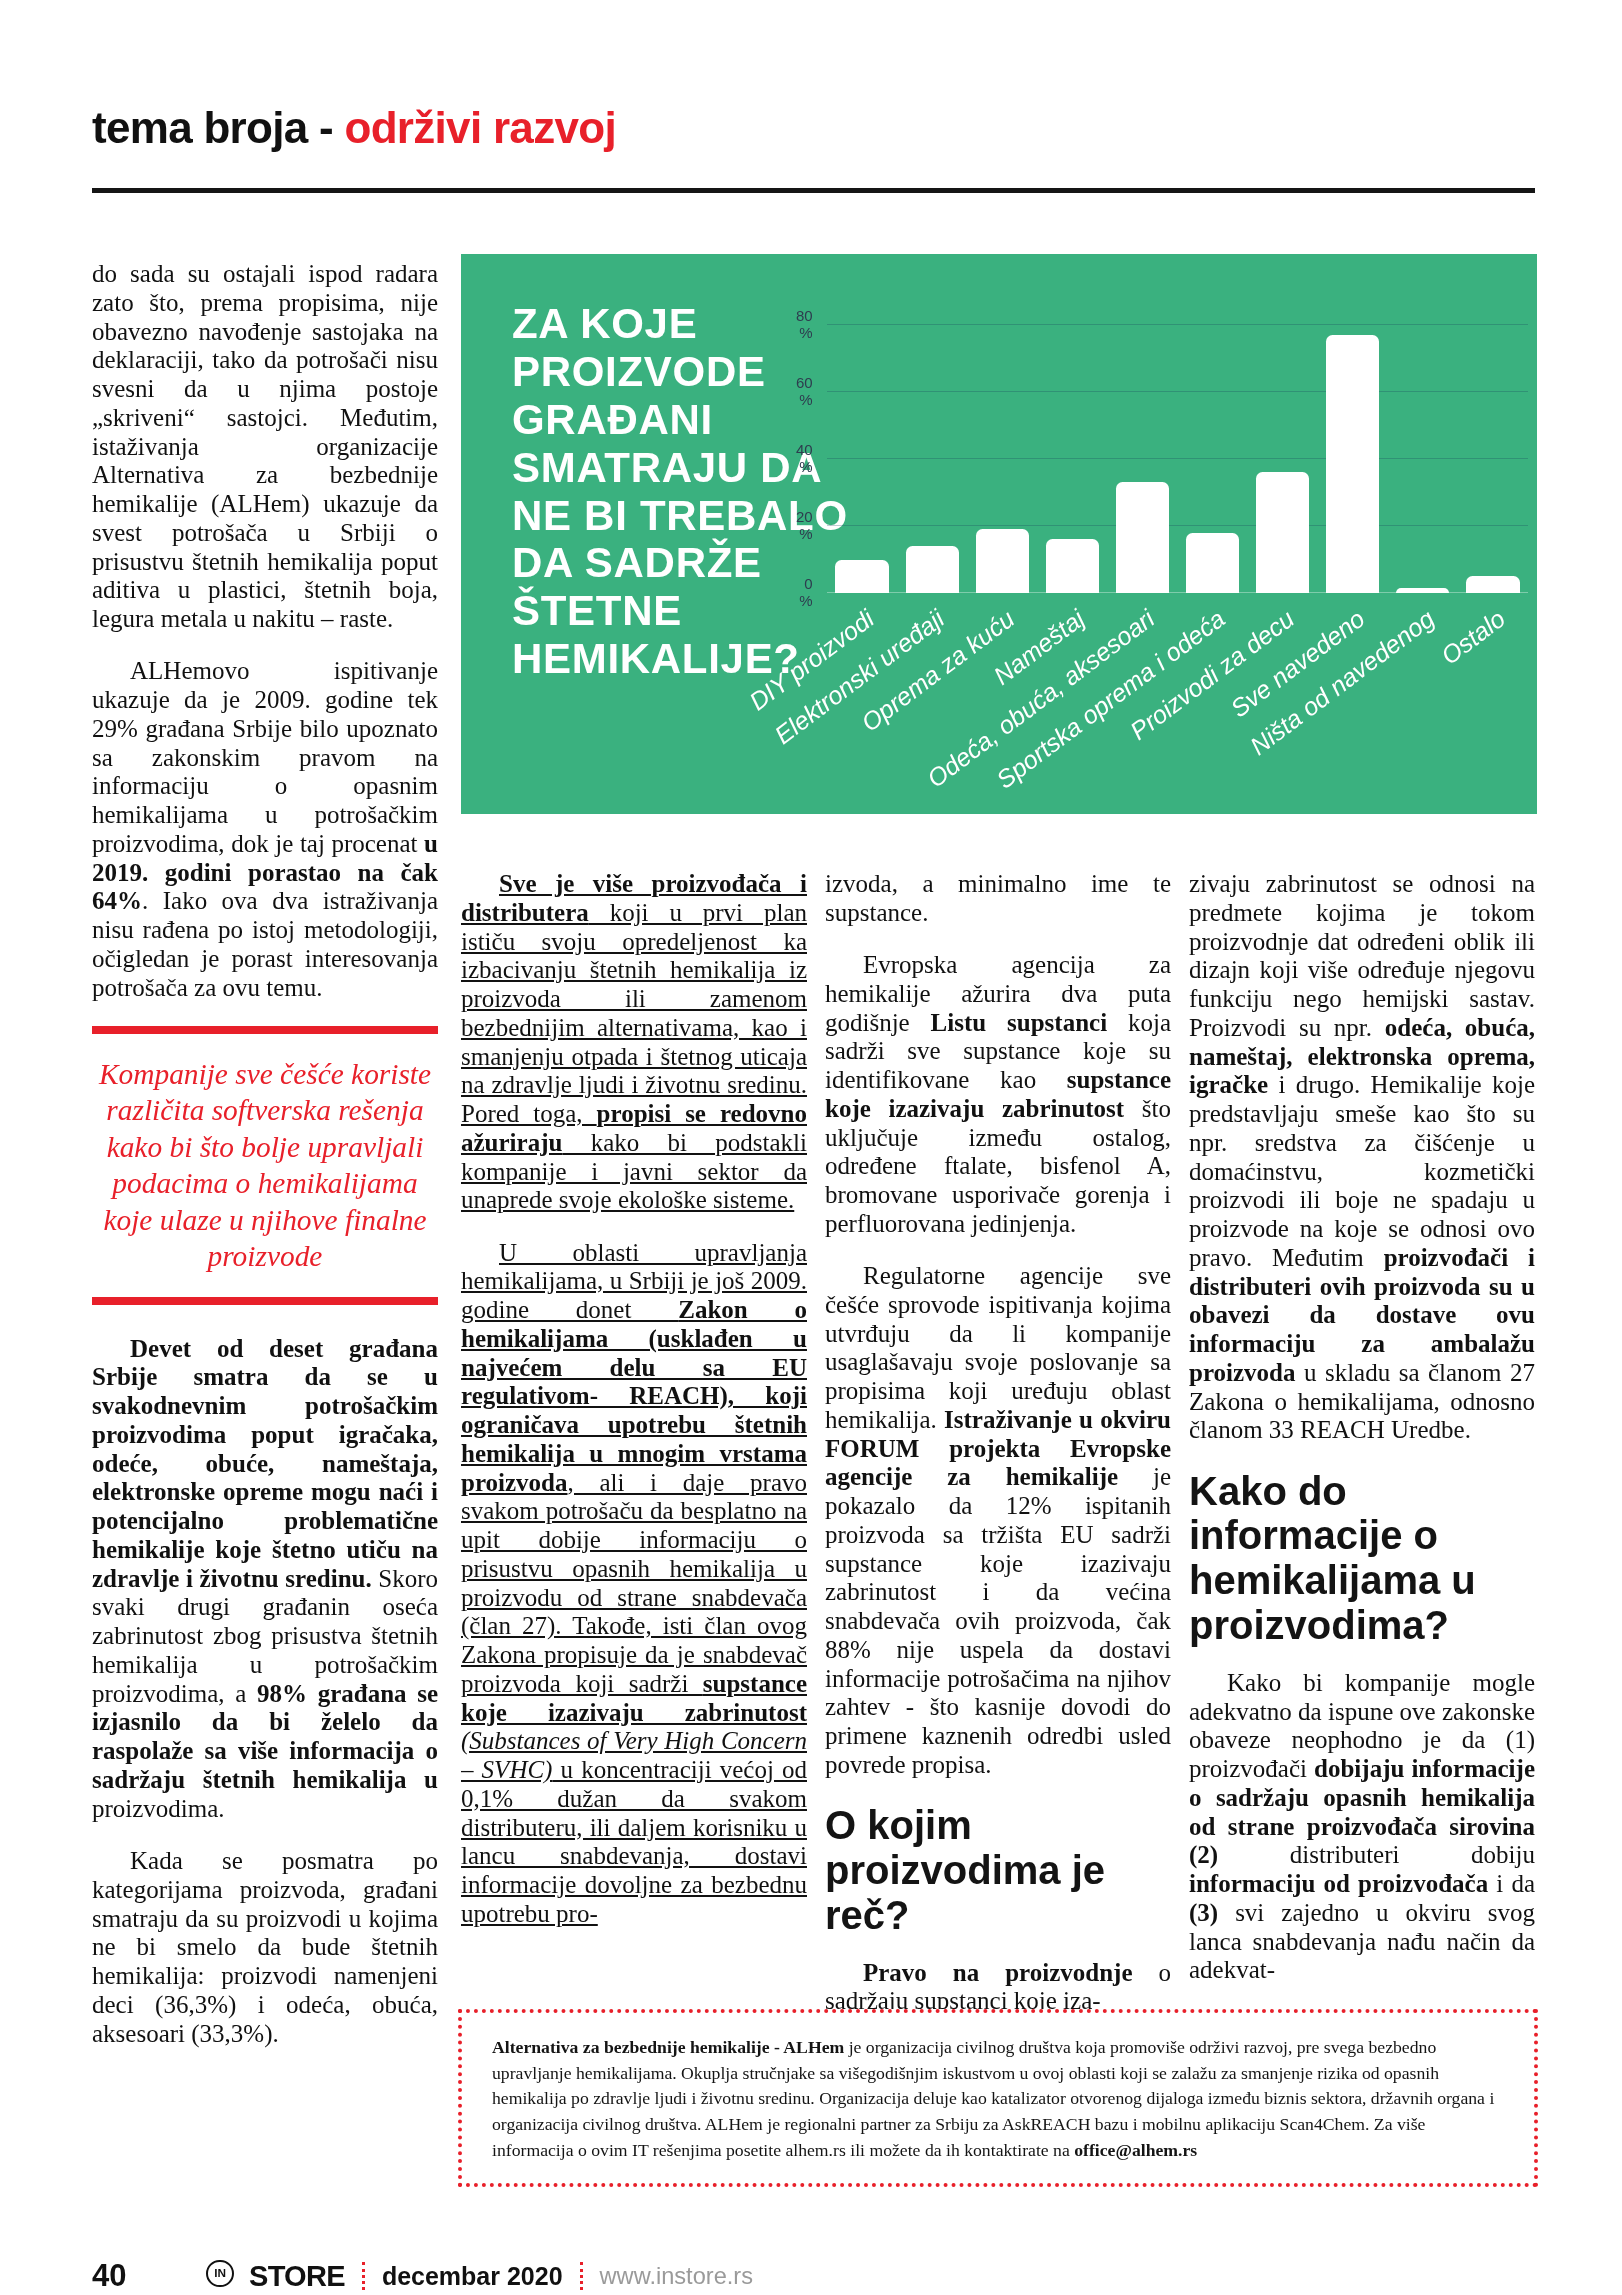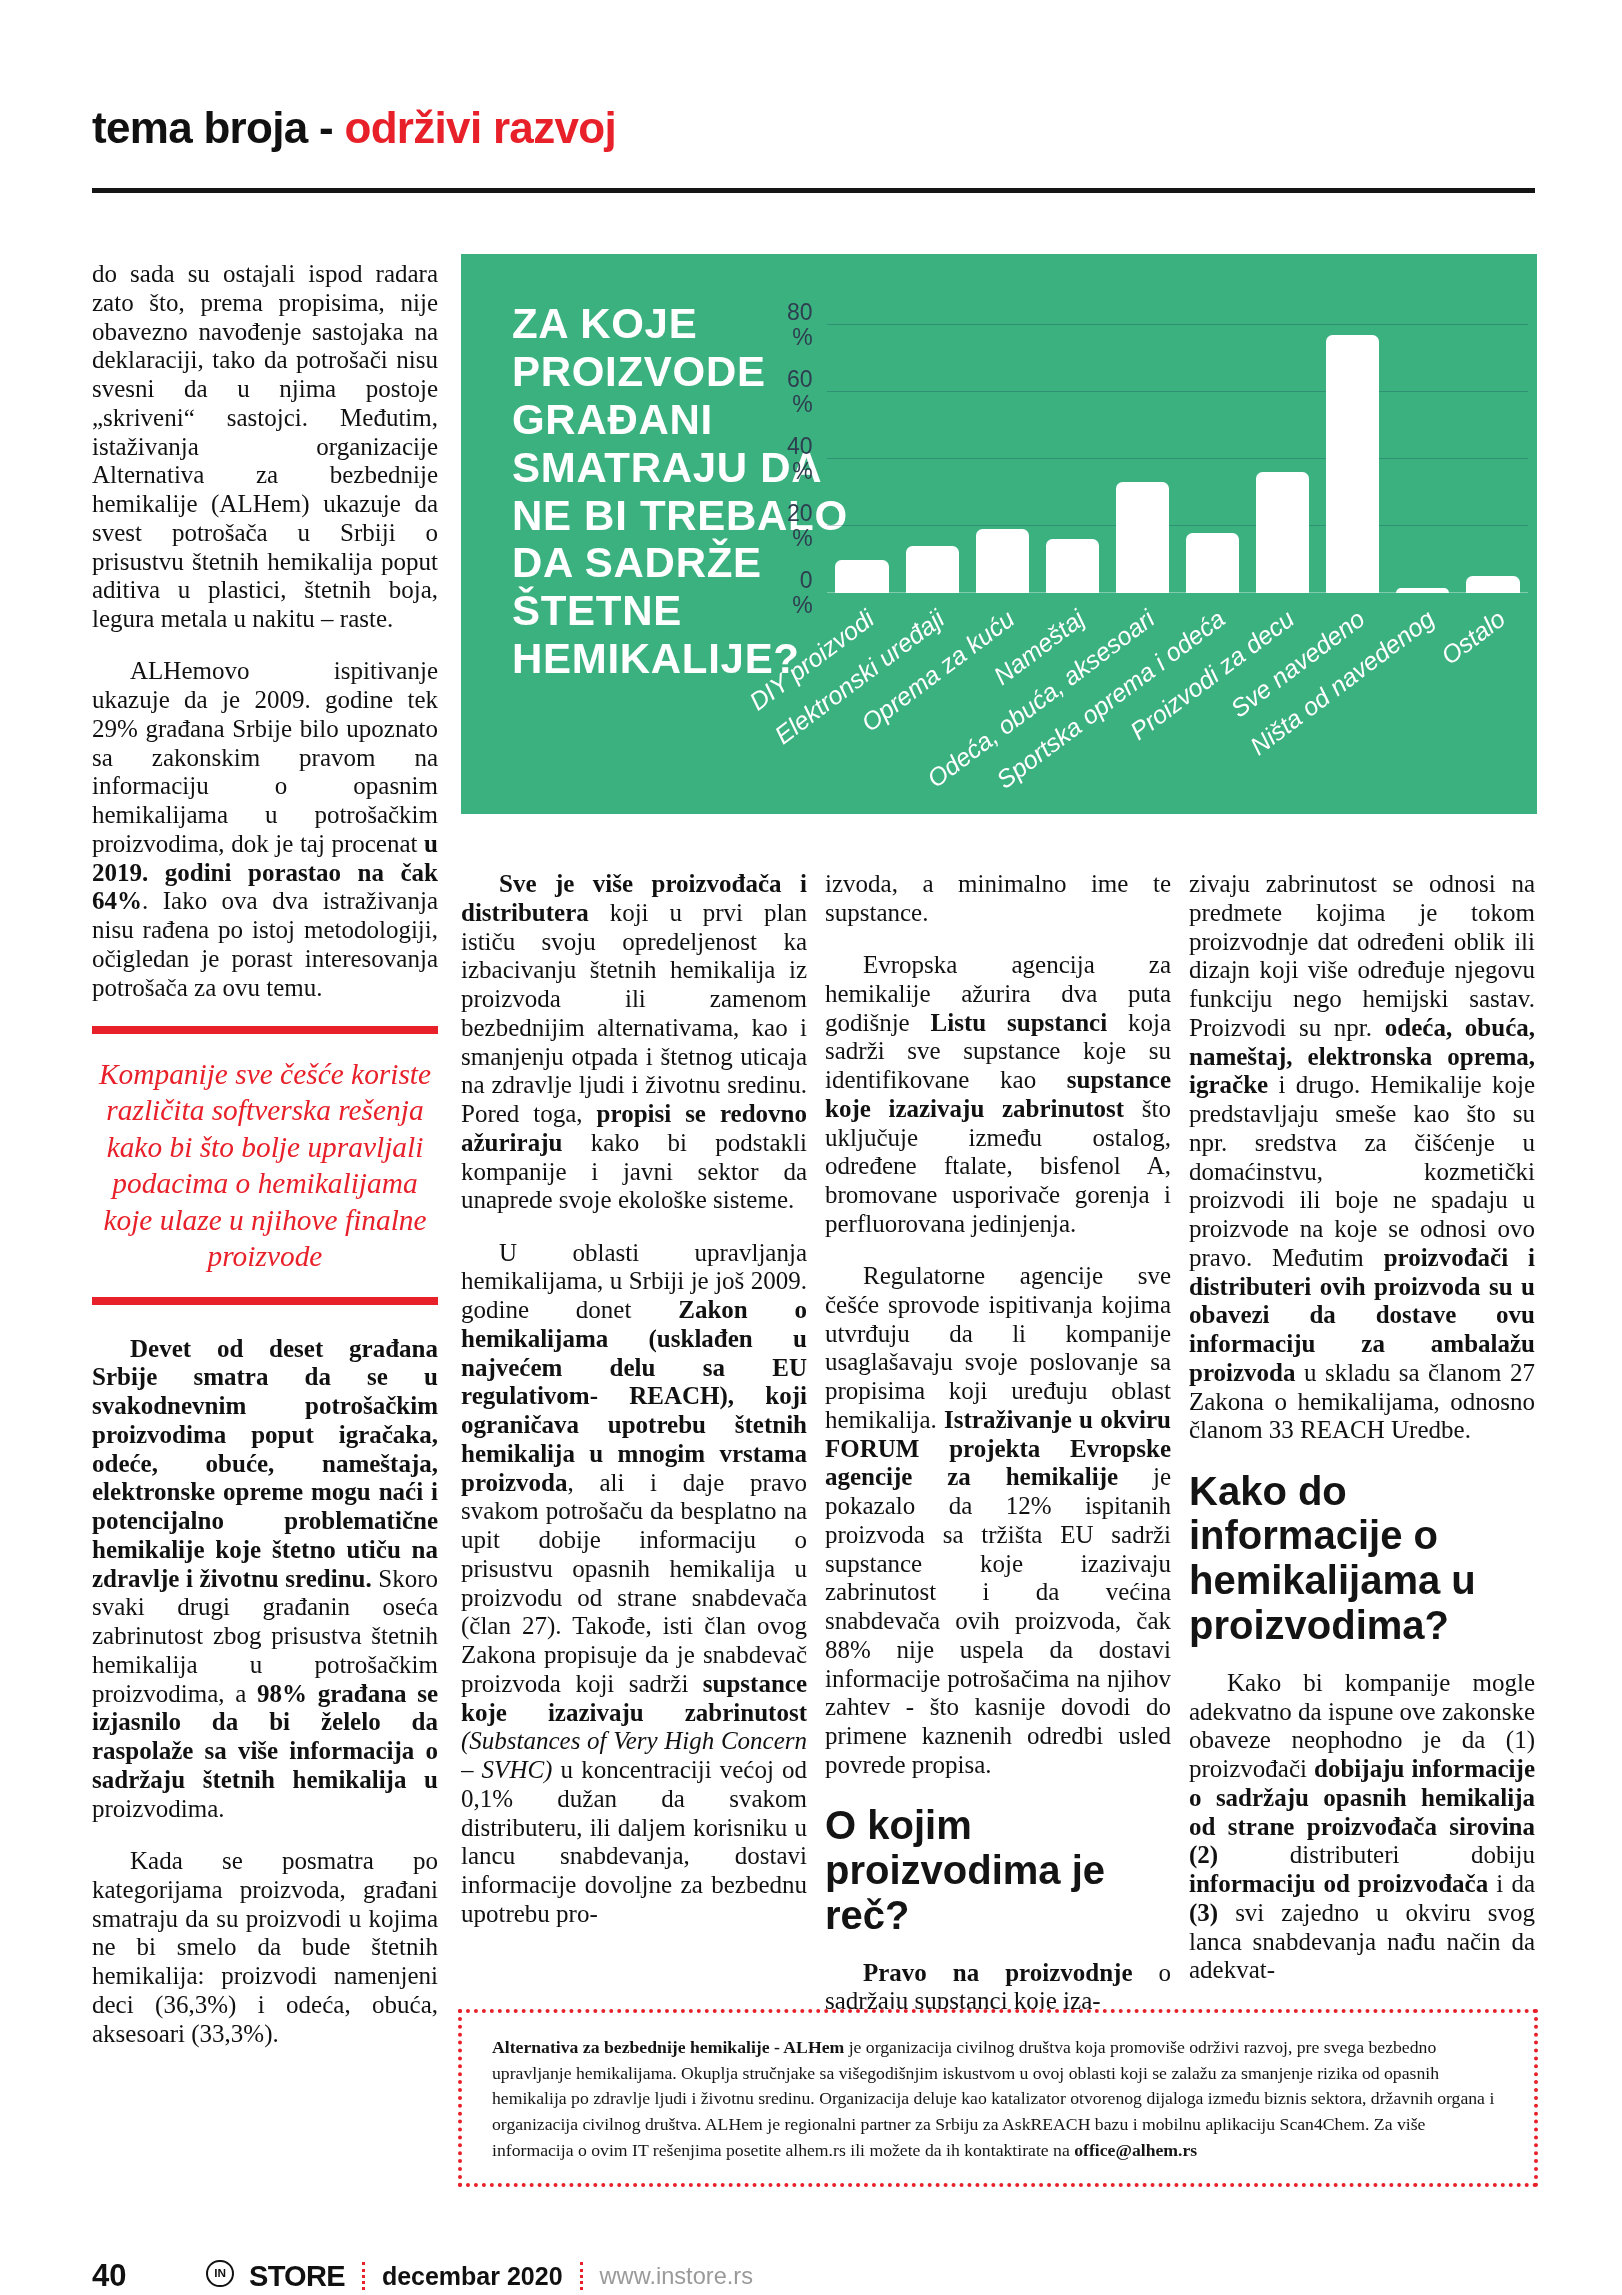--- a/index.html
+++ b/index.html
@@ -38,7 +38,7 @@
   .gridline{position:absolute;left:0;right:0;height:1.3px;background:rgba(25,70,95,0.28);}
   .baseline{position:absolute;left:0;right:0;bottom:0;height:1.3px;background:rgba(255,255,255,0.35);}
   .ytick{position:absolute;right:calc(100% + 14.4px);color:#2e3d4f;font-family:"Liberation Sans",sans-serif;
-         font-size:23px;line-height:1.12;text-align:right;white-space:pre-line;}
+         font-size:15px;line-height:1.12;text-align:right;white-space:pre-line;}
   .bars{position:absolute;left:0;top:0;width:100%;height:100%;display:flex;align-items:flex-end;}
   .slot{flex:1;position:relative;height:100%;display:flex;align-items:flex-end;justify-content:center;}
   .bar{width:76%;background:#fff;border-radius:6.5px 6.5px 0 0;}

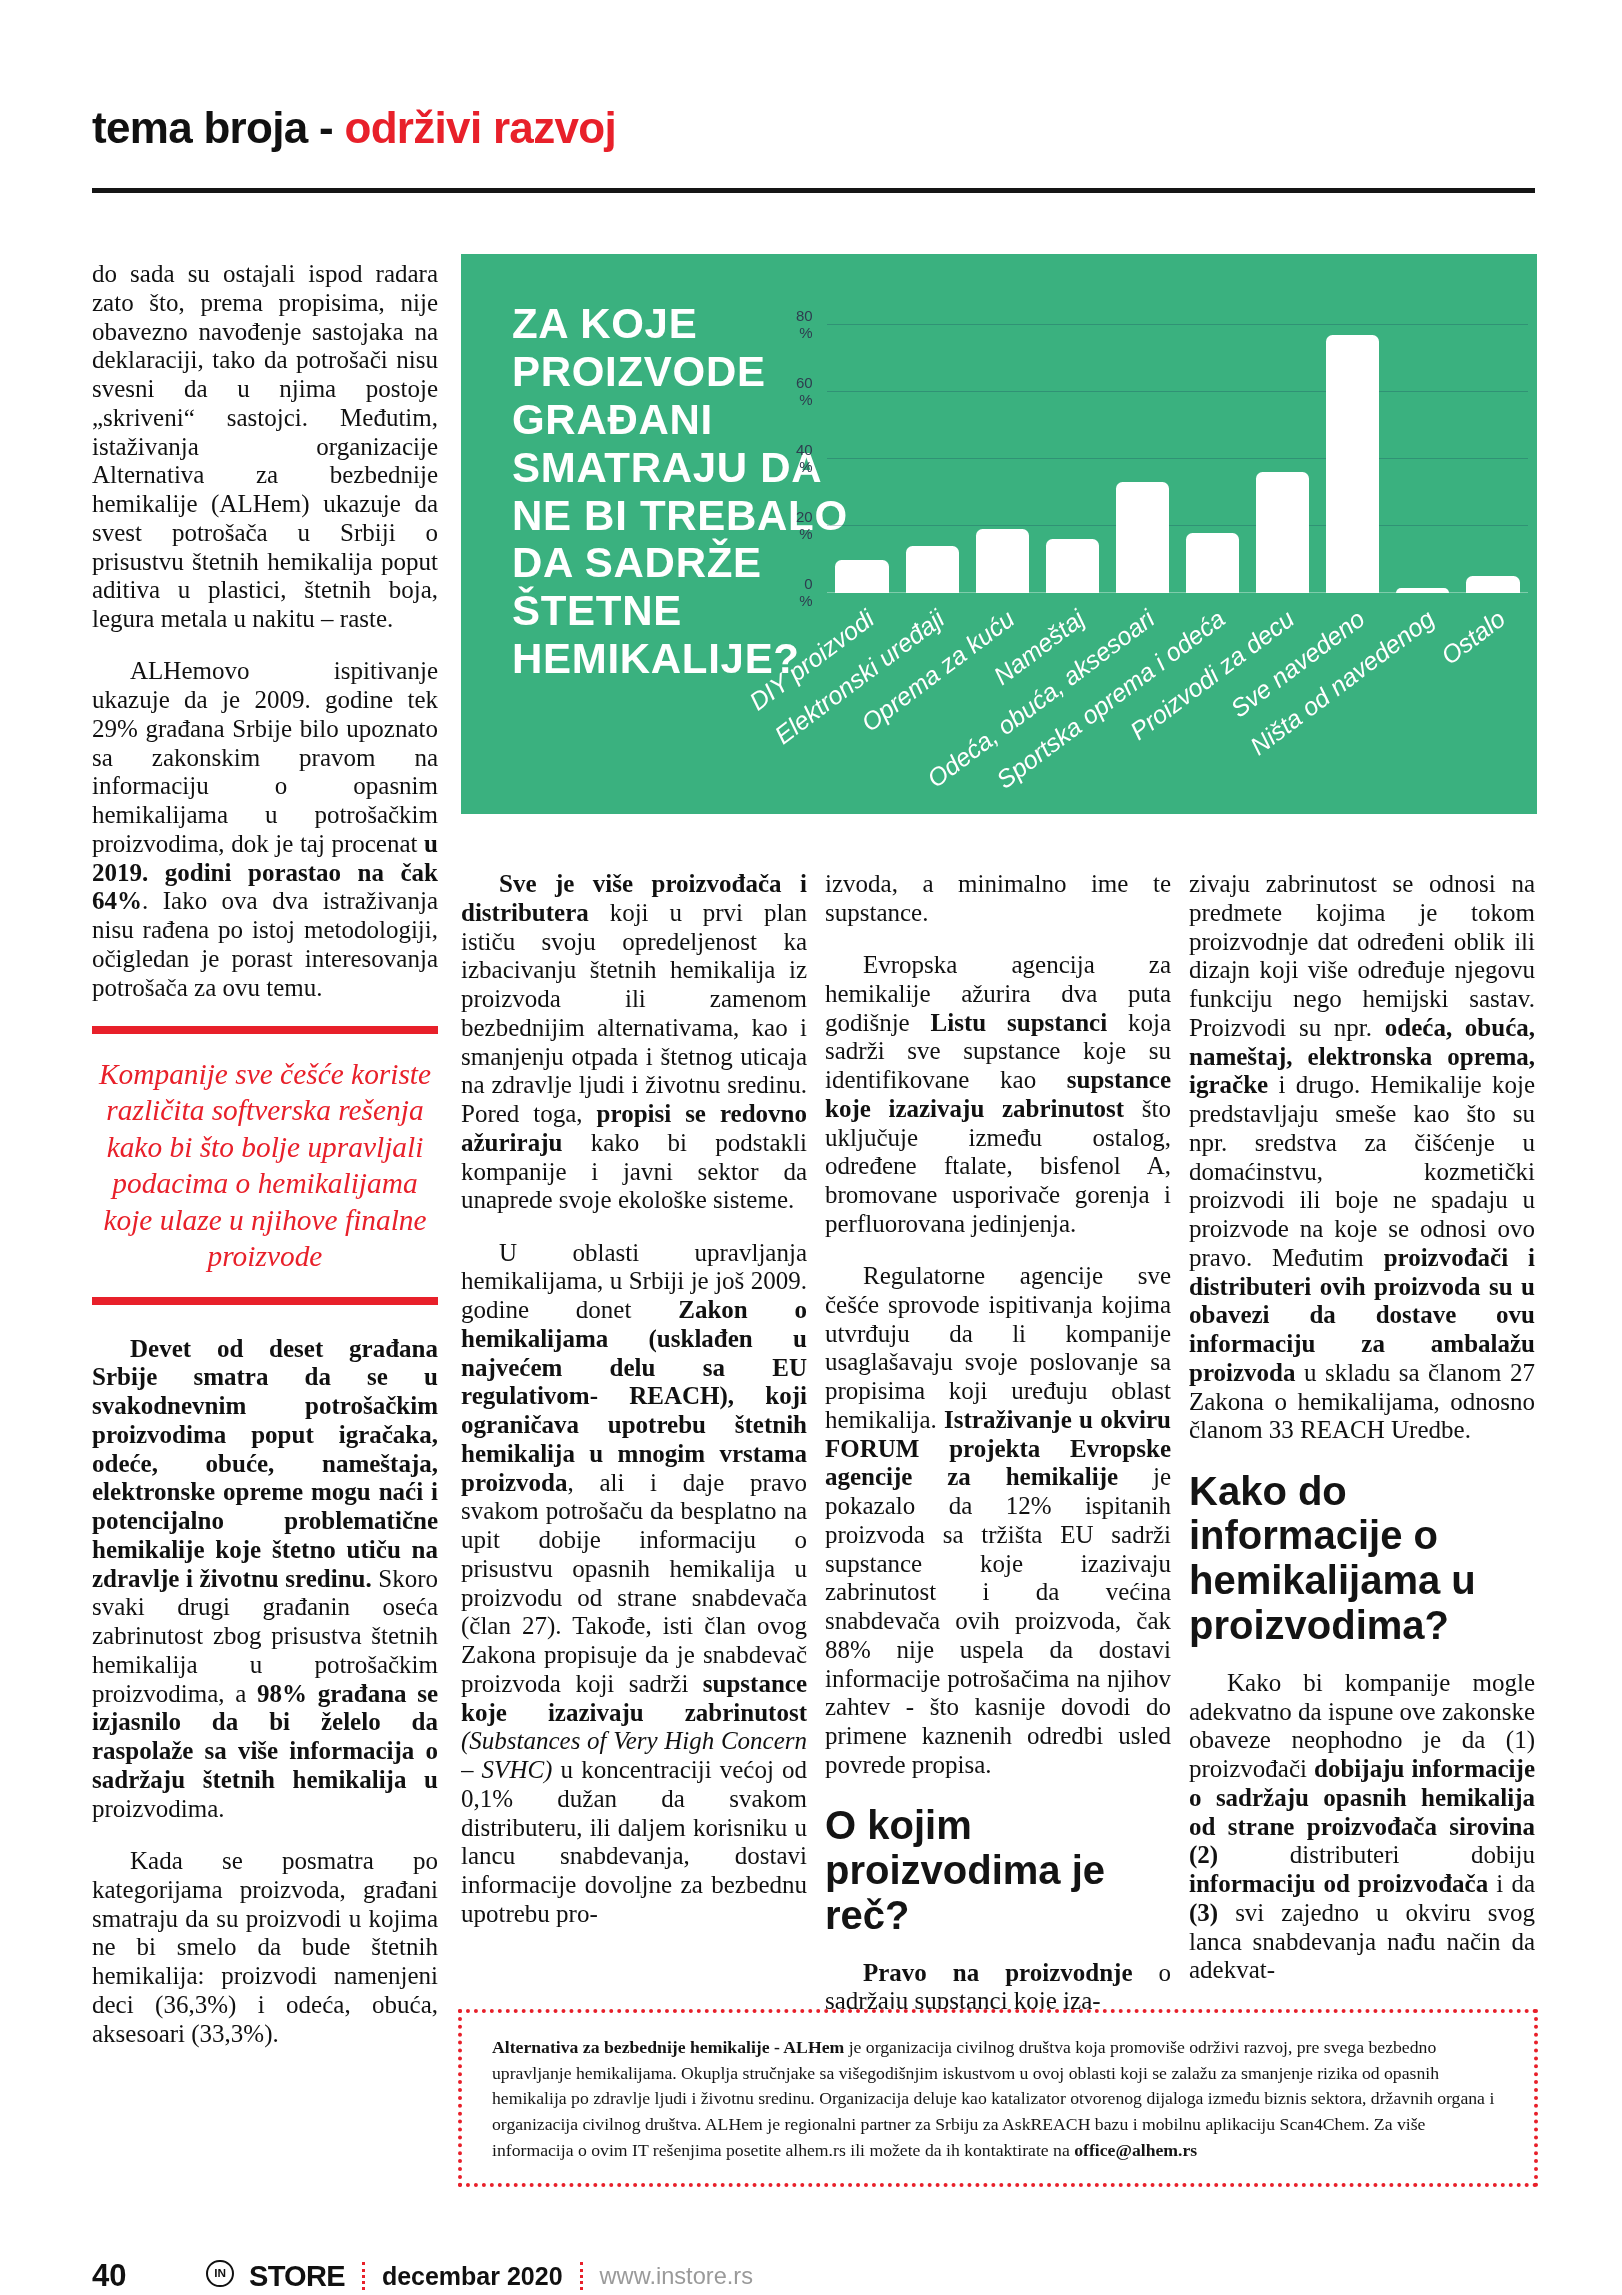--- a/index.html
+++ b/index.html
@@ -21,7 +21,7 @@
   .col p{margin:0 0 23.6px 0;text-indent:38px;}
   .col p.noindent{text-indent:0;}
   .col1{left:92px;top:260px;height:1970px;}
-  .col2{left:461px;top:870px;height:1142px;}
+  .col2{left:461px;top:870px;height:1142px;text-decoration:underline;}
   .col3{left:825px;top:870px;height:1142px;}
   .col4{left:1189px;top:870px;height:1142px;}
   .pullquote{margin:5.2px 0 30px;padding:22px 1.3px;border-top:8.5px solid var(--red);border-bottom:8.5px solid var(--red);

